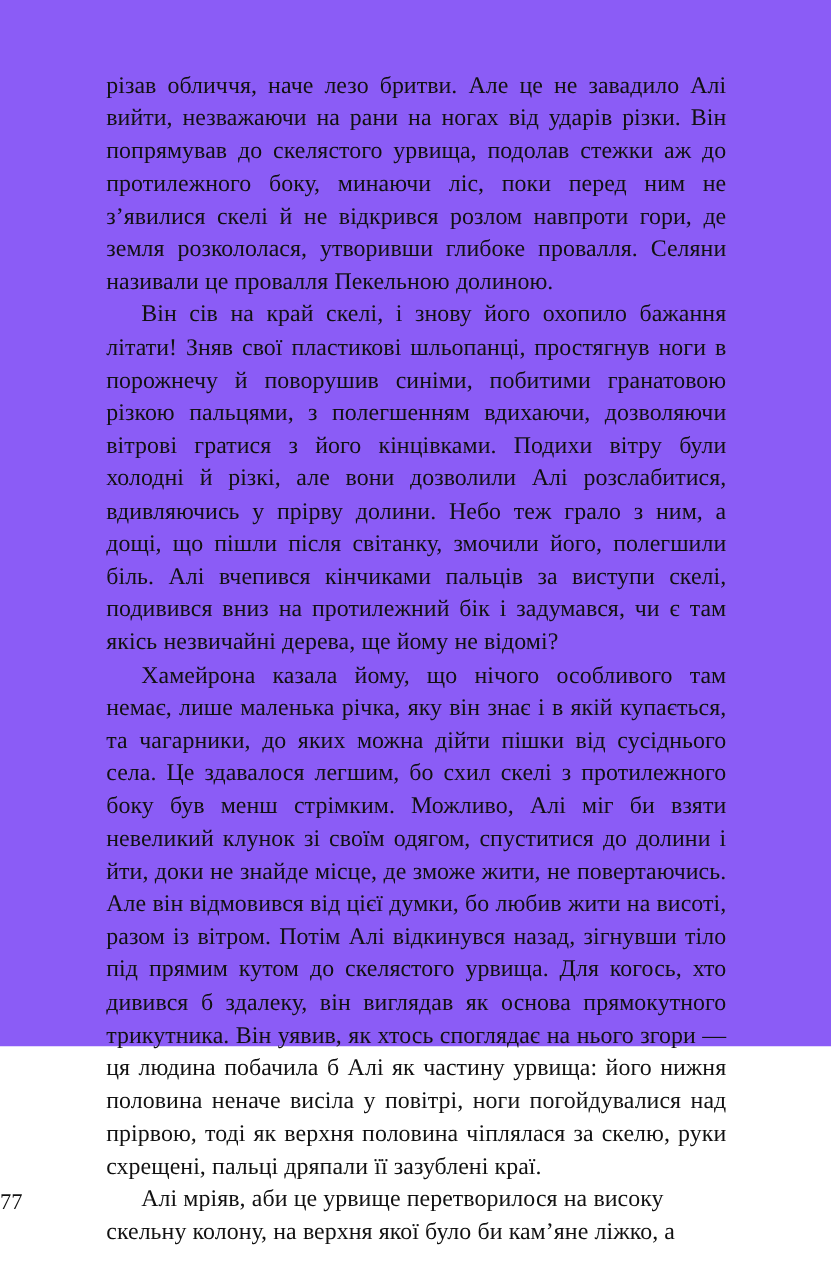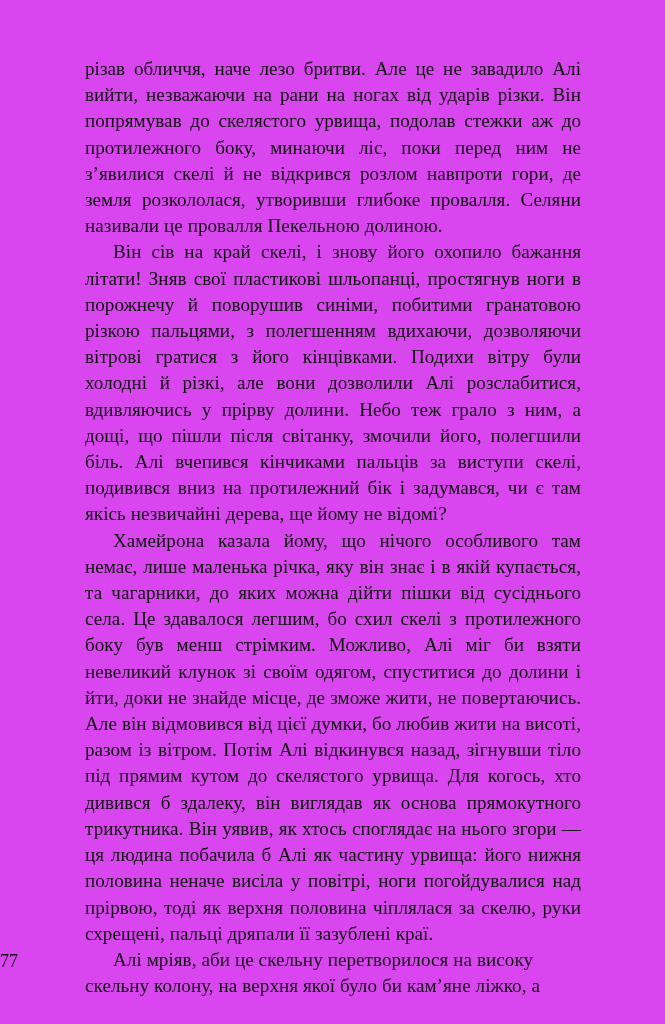--- a/index.html
+++ b/index.html
@@ -21,8 +21,8 @@
     left: 0;
     top: 0;
     width: 665px;
-    height: 1024px;
-    background: #d946ef;
+    height: 837px;
+    background: #8b5cf6;
   }
 
   #text-block {

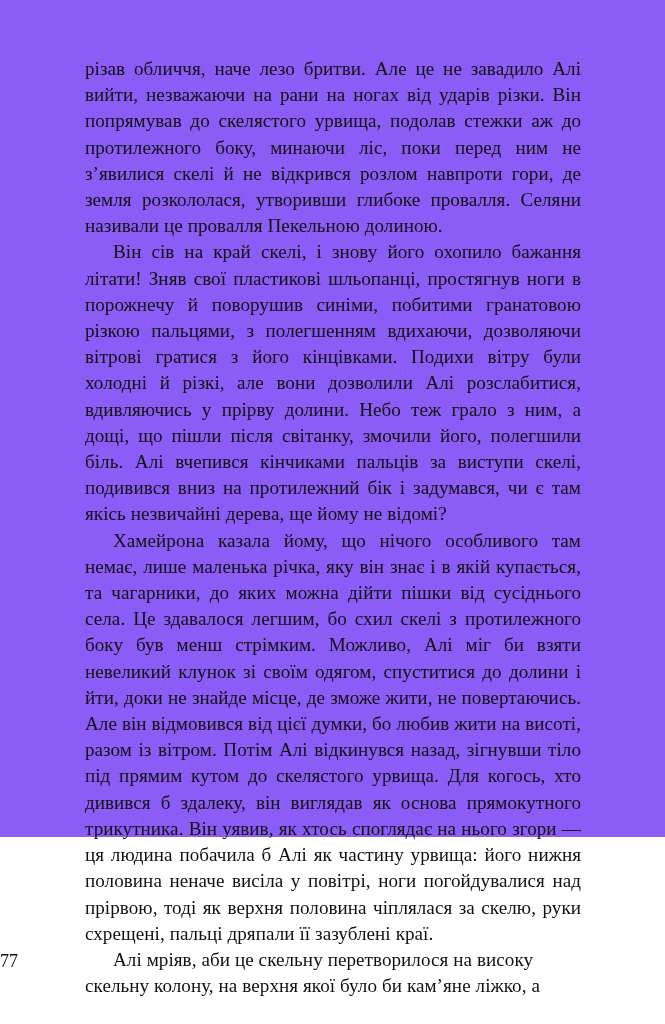--- a/index.html
+++ b/index.html
@@ -85,7 +85,7 @@
     <p class="para">Хамейрона казала йому, що нічого особливого там немає, лише маленька річка, яку він знає і в якій купається, та чагарники, до яких можна дійти пішки від сусіднього села. Це здавалося легшим, бо схил скелі з протилежного боку був менш стрімким. Можливо, Алі міг би взяти невеликий клунок зі своїм одягом, спуститися до долини і йти, доки не знайде місце, де зможе жити, не повертаючись. Але він відмовився від цієї думки, бо любив жити на висоті, разом із вітром. Потім Алі відкинувся назад, зігнувши тіло під прямим кутом до скелястого урвища. Для когось, хто дивився б здалеку, він виглядав як основа прямокутного трикутника. Він уявив, як хтось споглядає на нього згори — ця людина побачила б Алі як частину урвища: його нижня половина неначе висіла у повітрі, ноги погойдувалися над прірвою, тоді як верхня половина чіплялася за скелю, руки схрещені, пальці дряпали її зазублені краї.</p>
 
     <p class="para cut">
-        <span class="justified-line" style="text-indent:28px">Алі мріяв, аби це скельну перетворилося на високу</span>
+        <span class="justified-line" style="text-indent:28px">Алі мріяв, аби це урвище перетворилося на високу</span>
         <span class="justified-line">скельну колону, на верхня якої було би кам’яне ліжко, а</span>
       </p>
 

